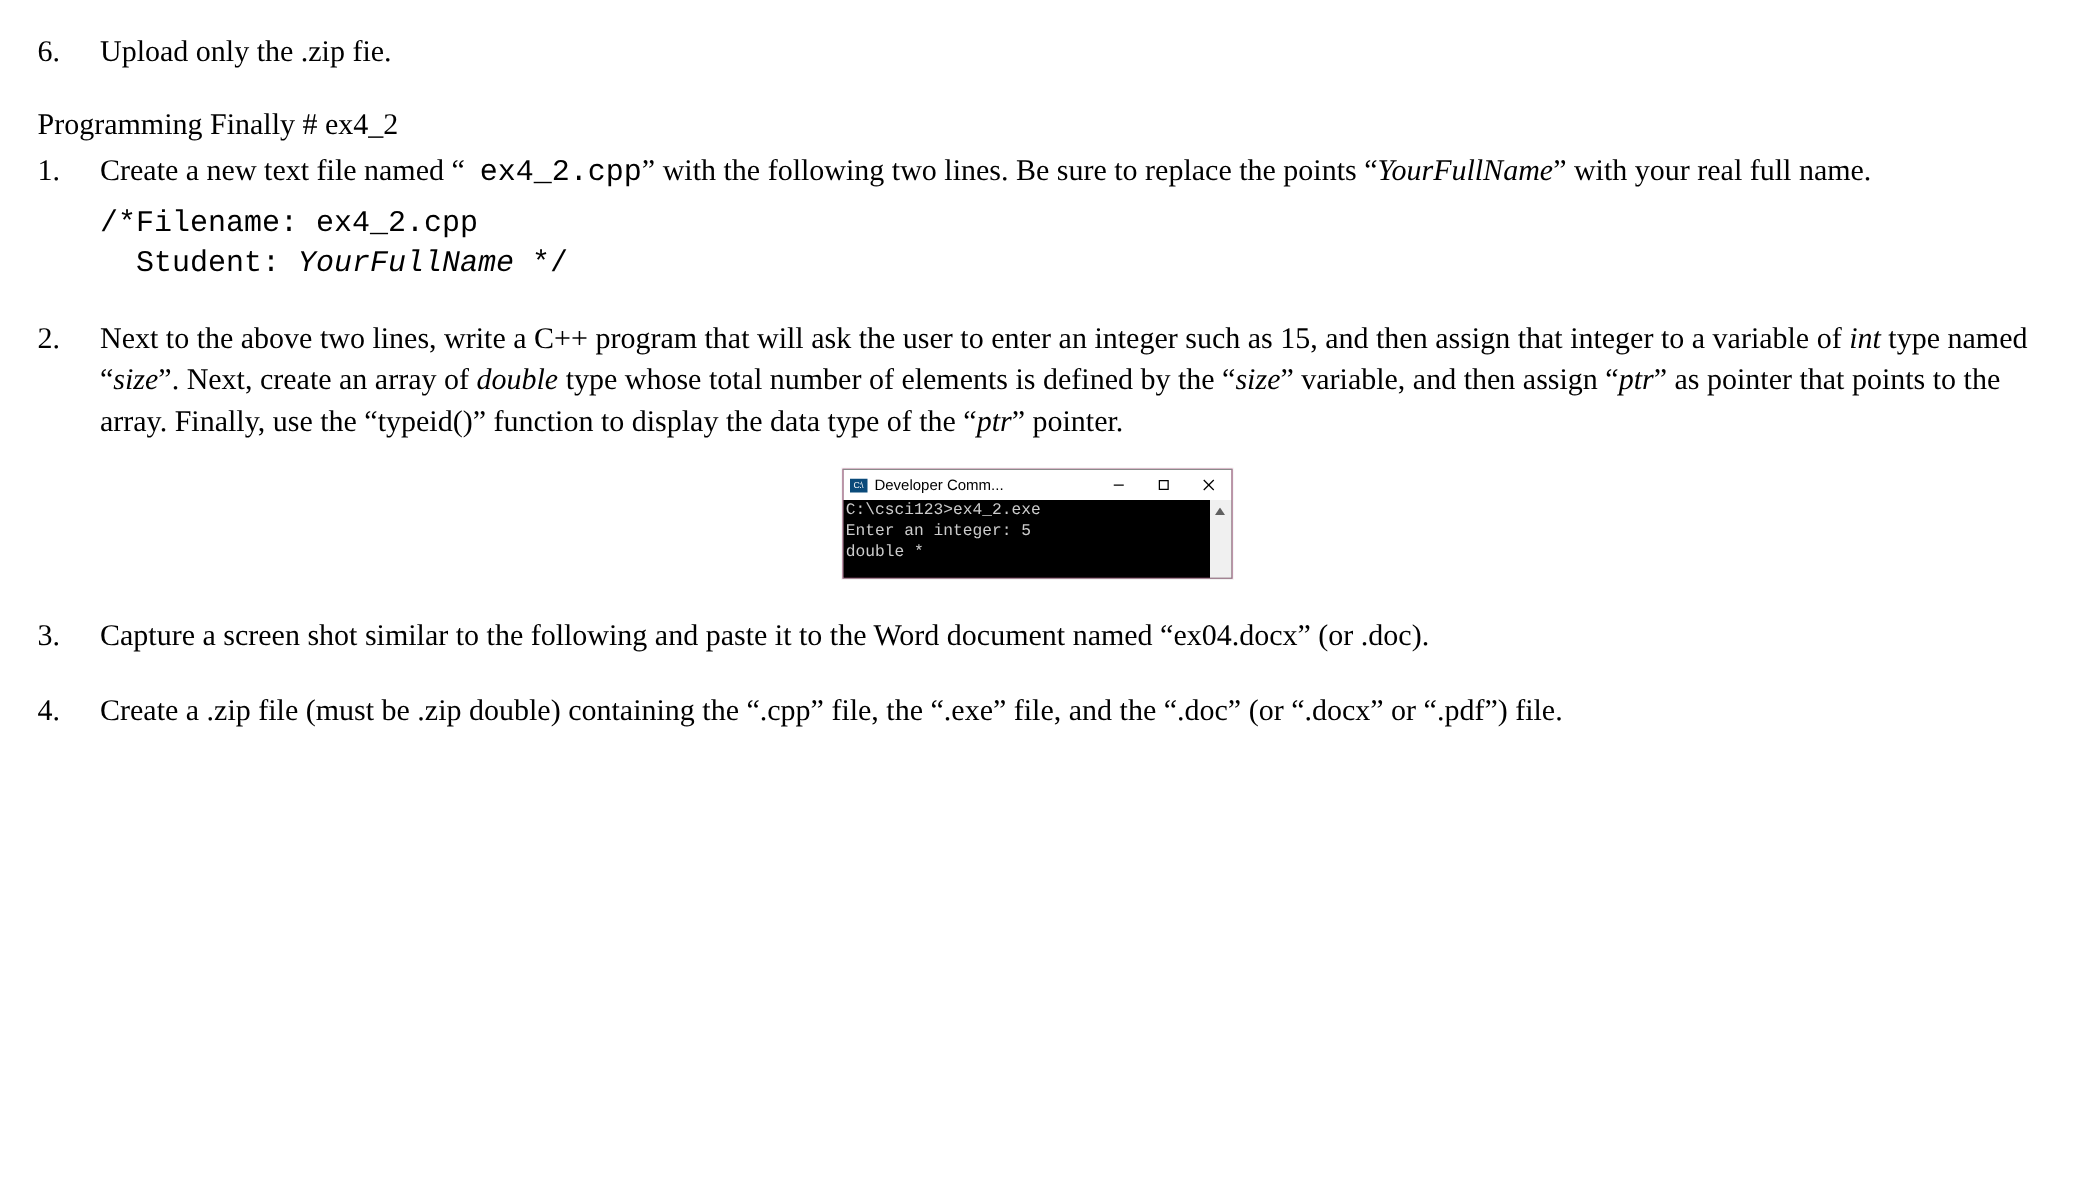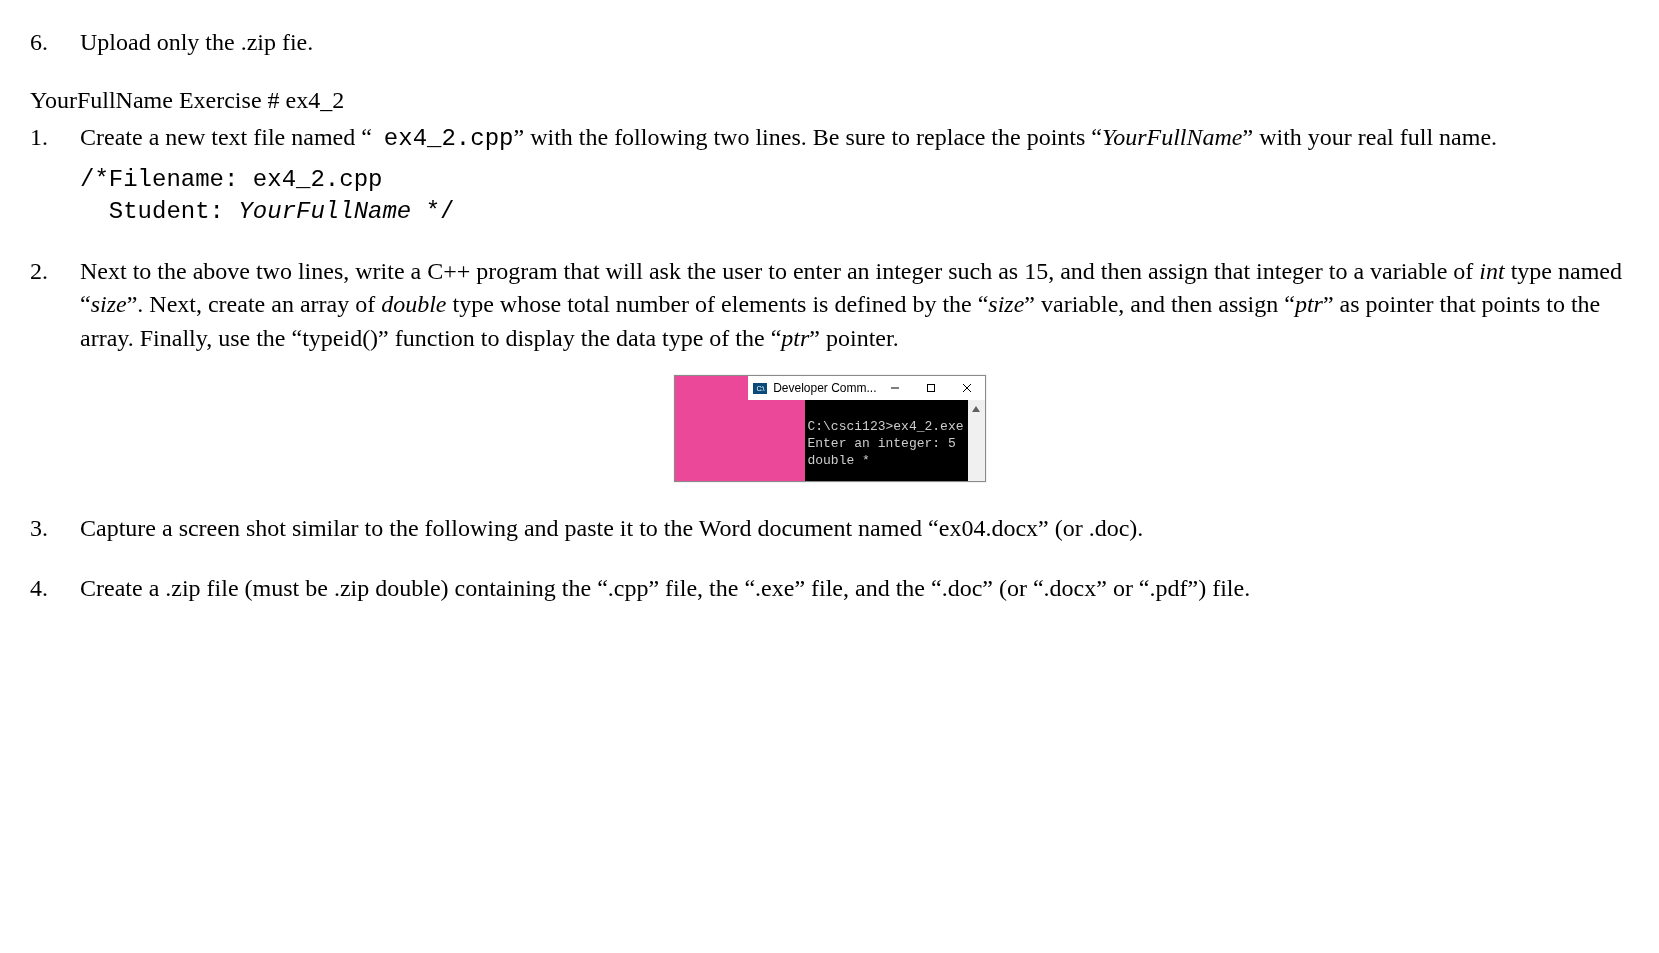--- a/index.html
+++ b/index.html
@@ -148,7 +148,7 @@
   <div class="list-content">Upload only the .zip fie.</div>
 </div>
 
-<div class="section-heading">YourFullName Exercise # ex4_2</div>
+<div class="section-heading">Programming Finally # ex4_2</div>
 
 <div class="list-item">
   <div class="list-num">1.</div>

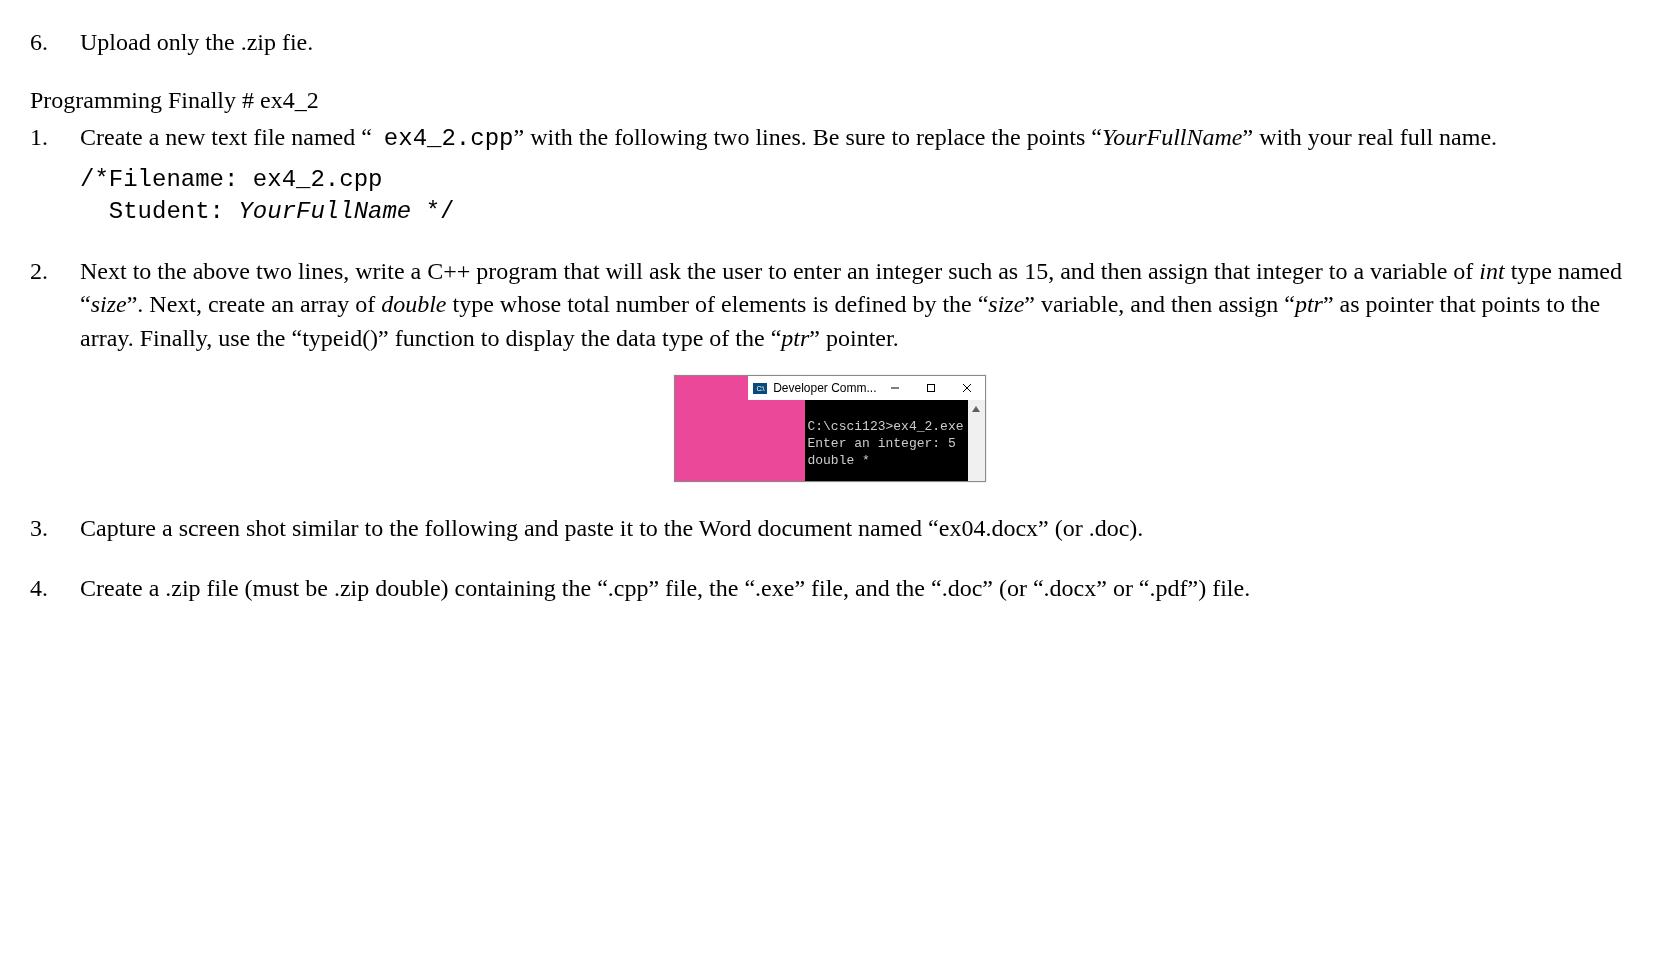--- a/index.html
+++ b/index.html
@@ -53,7 +53,6 @@
       display: flex;
       flex-direction: column;
       box-shadow: 0 0 0 1px rgba(0,0,0,0.05);
-      align-items: flex-end;
     }
     .console-titlebar {
       display: flex;

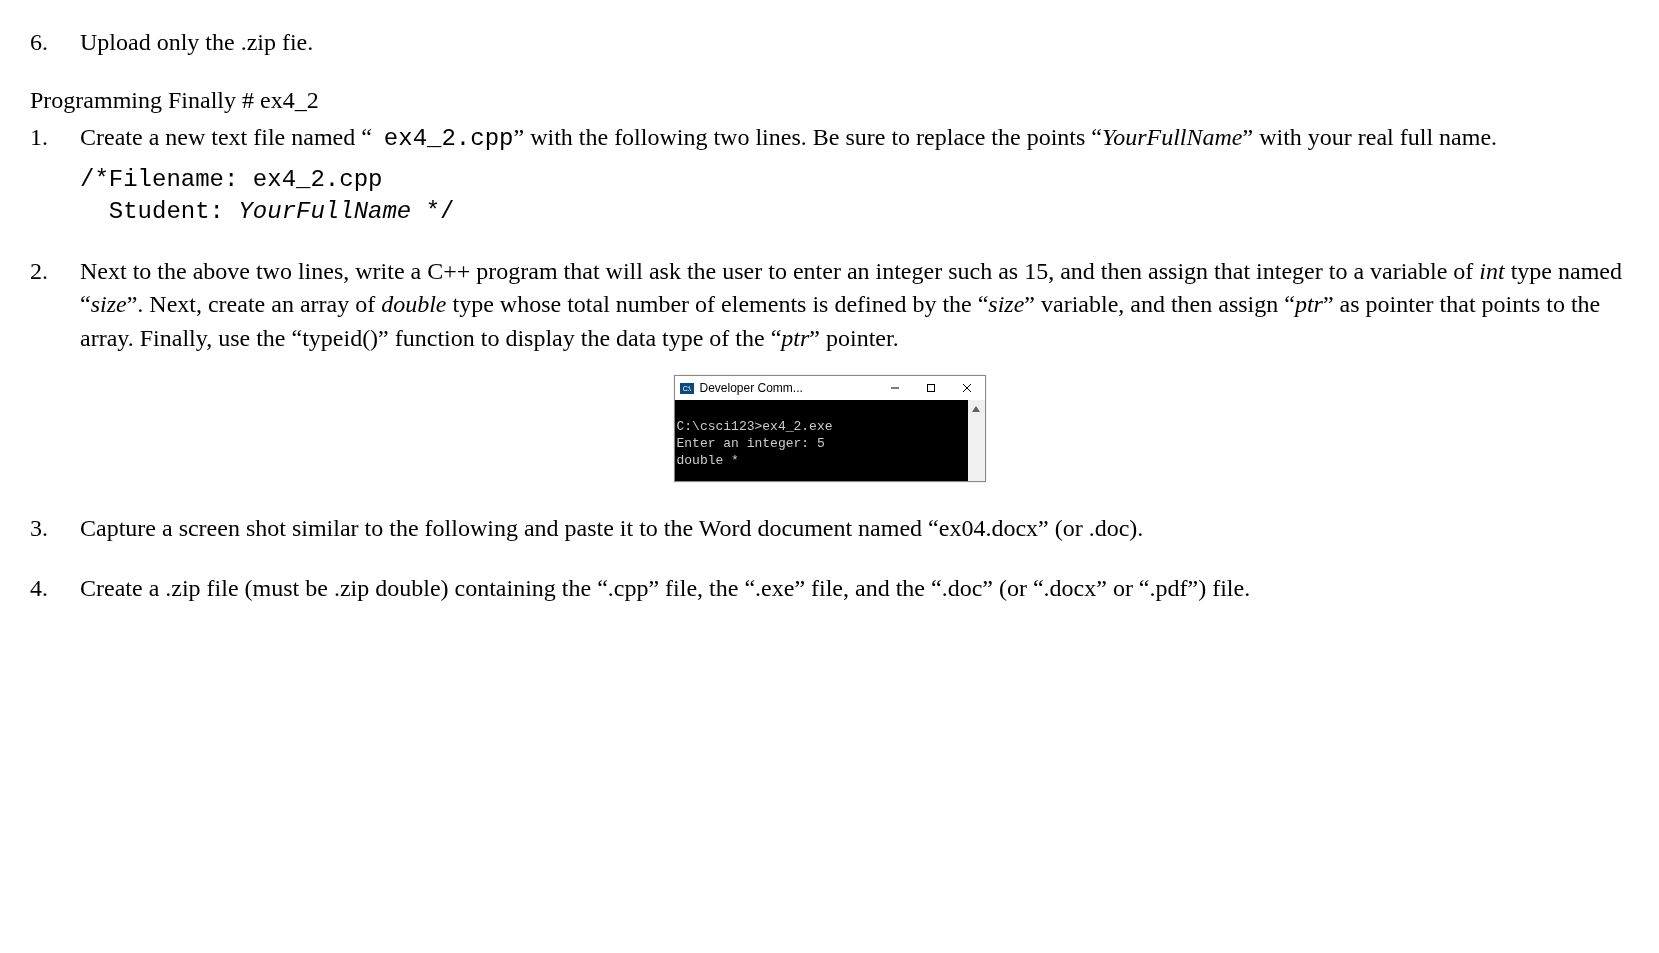--- a/index.html
+++ b/index.html
@@ -106,7 +106,7 @@
       color: #ccc;
       font-family: Consolas, 'Courier New', monospace;
       font-size: 13px;
-      padding: 19px 4px 6px 2px;
+      padding: 0 4px 6px 2px;
       white-space: pre;
       line-height: 1.3;
       min-height: 56px;

